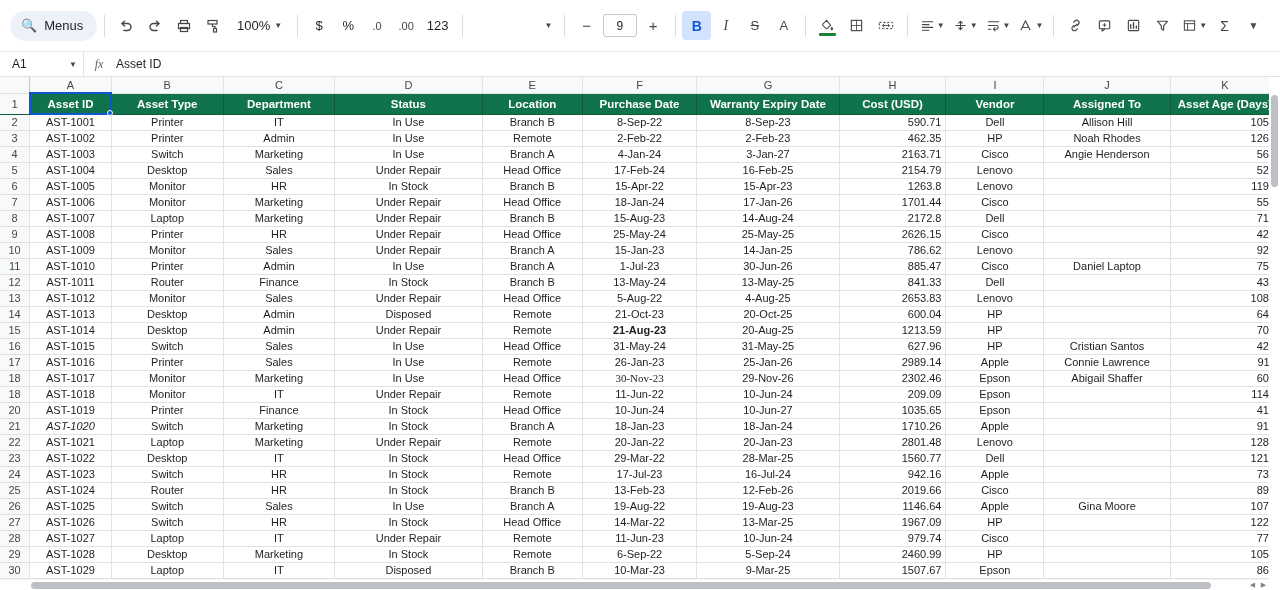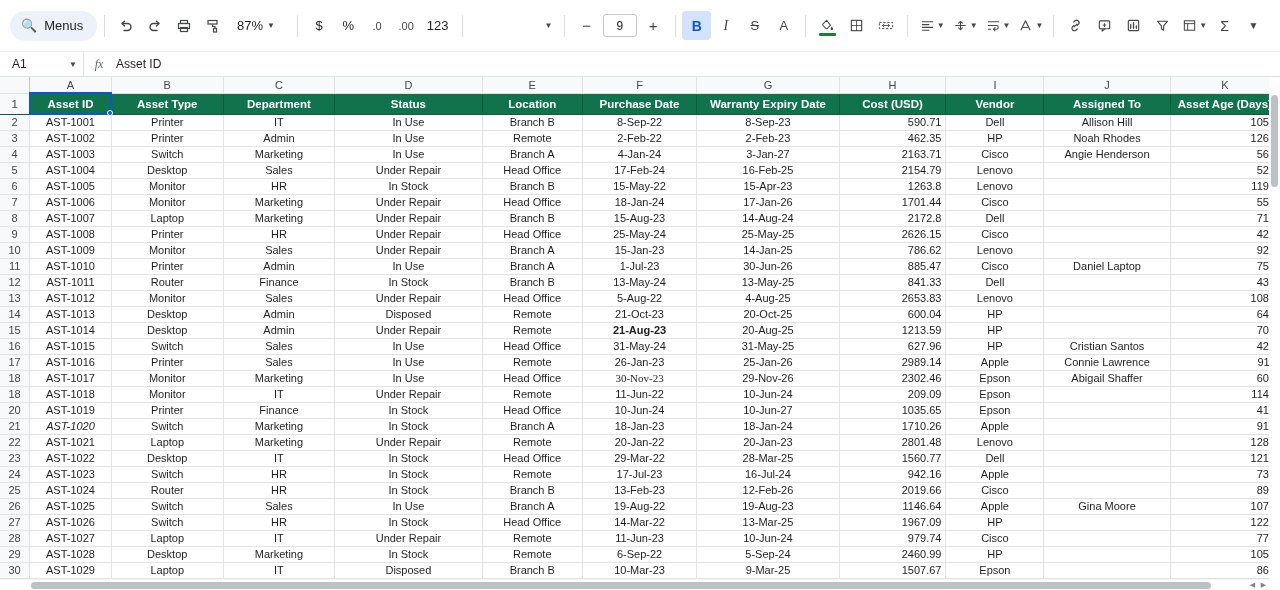--- a/index.html
+++ b/index.html
@@ -256,7 +256,7 @@
   </div>
 
   <div class="tb-zoom">
-    <span>87%</span>
+    <span>100%</span>
     <span class="caret">▼</span>
   </div>
 

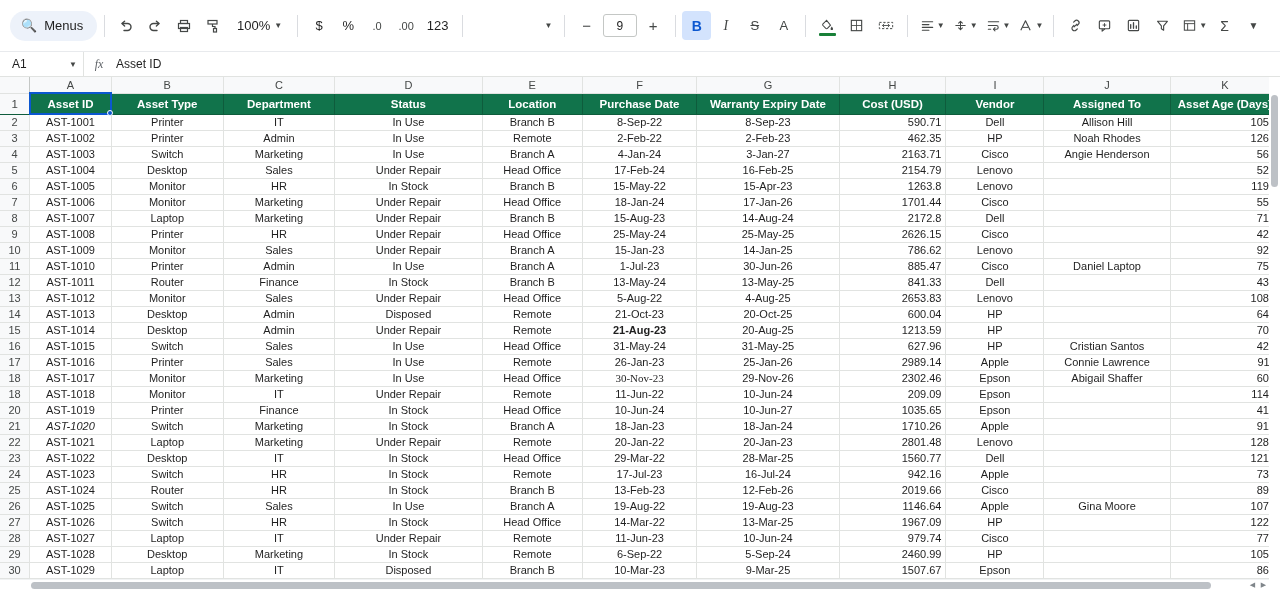--- a/index.html
+++ b/index.html
@@ -508,7 +508,7 @@
           <td class="c-center" style="width: 117px;">HR</td>
           <td class="c-center" style="width: 158px;">In Stock</td>
           <td class="c-center" style="width: 105px;">Branch B</td>
-          <td class="c-center" style="width: 118px;">15-May-22</td>
+          <td class="c-center" style="width: 118px;">15-Apr-22</td>
           <td class="c-center" style="width: 145px;">15-Apr-23</td>
           <td class="c-right" style="width: 110px;">1263.8</td>
           <td class="c-center" style="width: 105px;">Lenovo</td>

